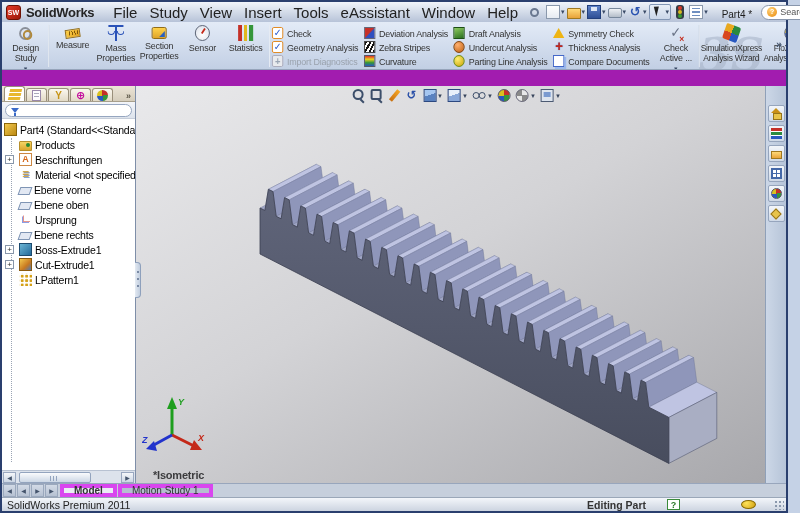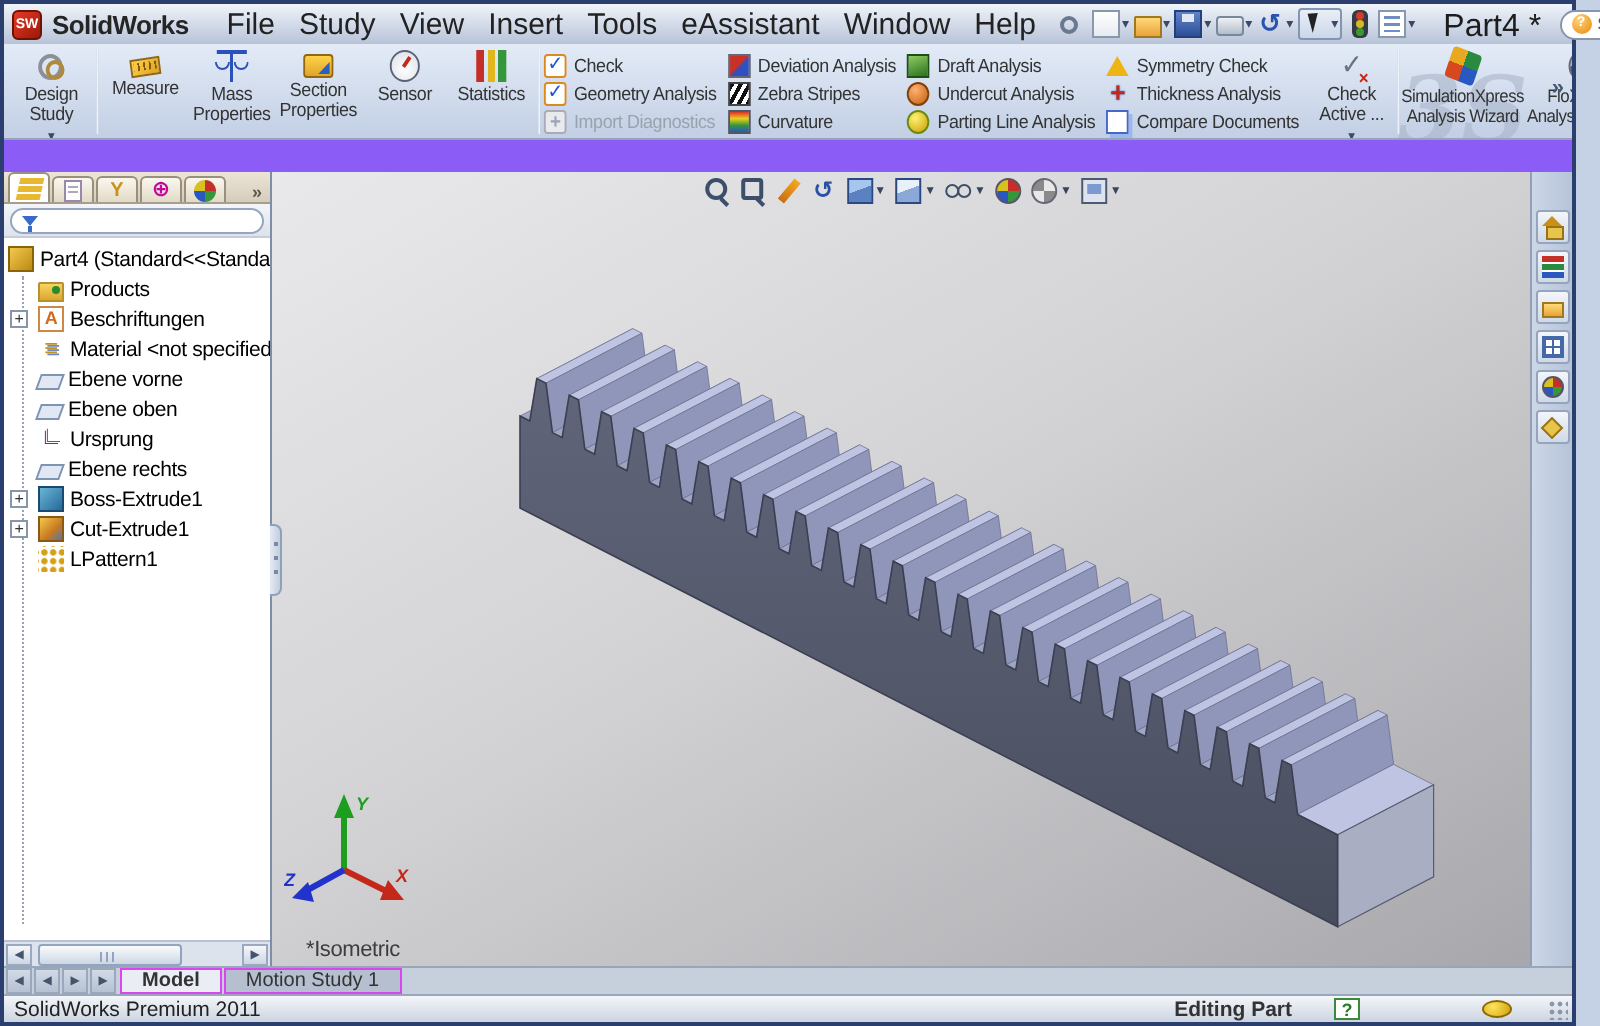--- a/index.html
+++ b/index.html
@@ -5,7 +5,7 @@
 *{margin:0;padding:0;box-sizing:border-box}
 html,body{width:800px;height:513px;overflow:hidden}
 body{font-family:"Liberation Sans","DejaVu Sans",sans-serif;background:#c5d2e6}
-#window{position:relative;width:788px;height:513px;box-shadow:inset 0 0 0 2px #2a3f6e;background:#8b5cf6}
+#window{position:relative;width:788px;height:513px;box-shadow:inset 0 0 0 2px #2a3f6e;background:#a21caf}
 
 
 .titlebar{position:absolute;left:2px;top:2px;right:2px;height:20px;background:linear-gradient(#f0f4fa,#b7c3d8);display:flex;align-items:center;padding:0 4px;gap:1px}

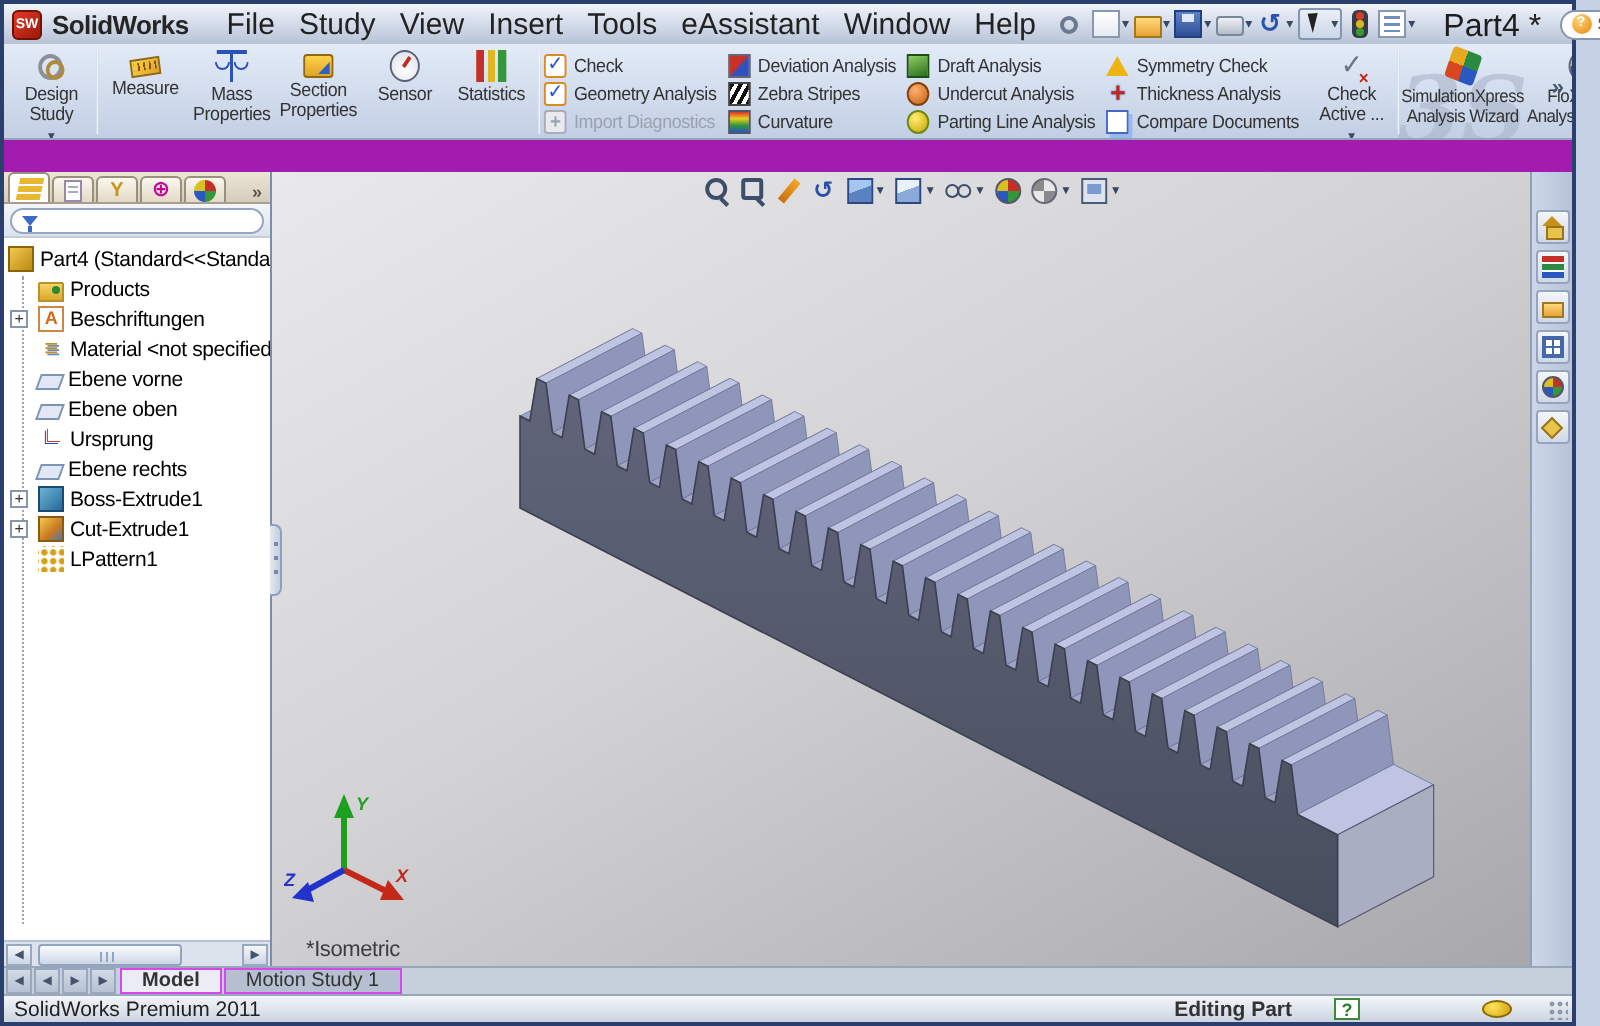--- a/index.html
+++ b/index.html
@@ -28,7 +28,7 @@
 .tbi.rebuild::after{content:"";position:absolute;left:2px;top:1px;width:4px;height:4px;border-radius:50%;background:#d43a2a;box-shadow:0 4px 0 #d8b820,0 8px 0 #3a9a30}
 .tbi.options{background:#fff;border:1px solid #8a98ac}
 .tbi.options::after{content:"";position:absolute;left:2px;right:2px;top:2px;bottom:2px;background:repeating-linear-gradient(#6f8fc0 0 1.5px,#fff 1.5px 3.5px)}
-.doc-title{font-size:16px;color:#1d1d1d;margin:4px 8px 0 12px;white-space:nowrap}
+.doc-title{font-size:10px;color:#1d1d1d;margin:4px 8px 0 12px;white-space:nowrap}
 .search{display:flex;align-items:center;gap:3px;background:#fff;border:1px solid #8896ac;border-radius:8px;height:15px;padding:0 5px;width:130px;flex:none}
 .search .q{flex:none;width:10px;height:10px;border-radius:50%;background:radial-gradient(circle at 35% 30%,#ffd27a,#e8890a);color:#fff;font-size:7px;font-weight:bold;text-align:center;line-height:10px}
 .search .ph{font-size:9px;color:#555;flex:1;white-space:nowrap;overflow:hidden}

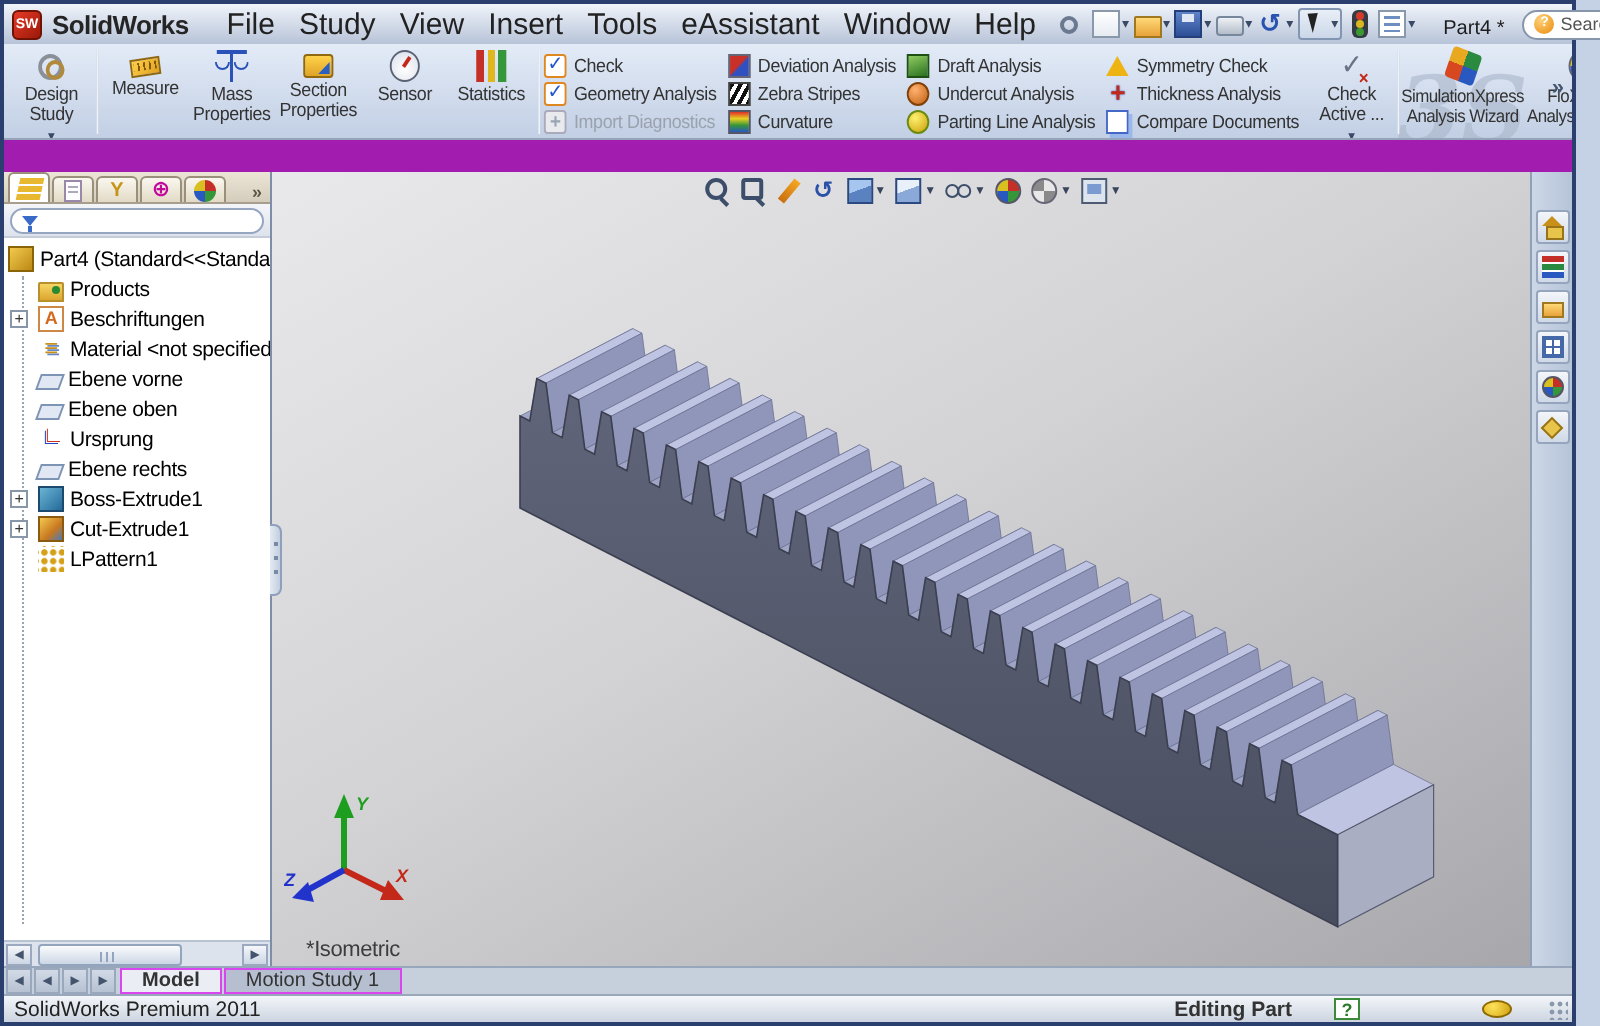--- a/index.html
+++ b/index.html
@@ -156,7 +156,7 @@
 .hui.monitor::after{content:"";position:absolute;left:2px;right:2px;top:2px;bottom:4px;background:#7a9ad0}
 #rack{position:absolute;inset:0;z-index:1}
 .triad{position:absolute;left:6px;bottom:26px;z-index:2}
-.iso-label{position:absolute;left:17px;bottom:2px;font-size:11px;font-weight:normal;color:#3c3c3e;z-index:2;letter-spacing:-.2px}
+.iso-label{position:absolute;left:17px;bottom:2px;font-size:11px;font-weight:bold;color:#3c3c3e;z-index:2;letter-spacing:-.2px}
 
 
 .taskpane{position:absolute;right:2px;top:86px;width:21px;height:397px;background:linear-gradient(90deg,#ccd7e7,#b6c4d8);border-left:1px solid #8fa0b8;padding-top:16px}

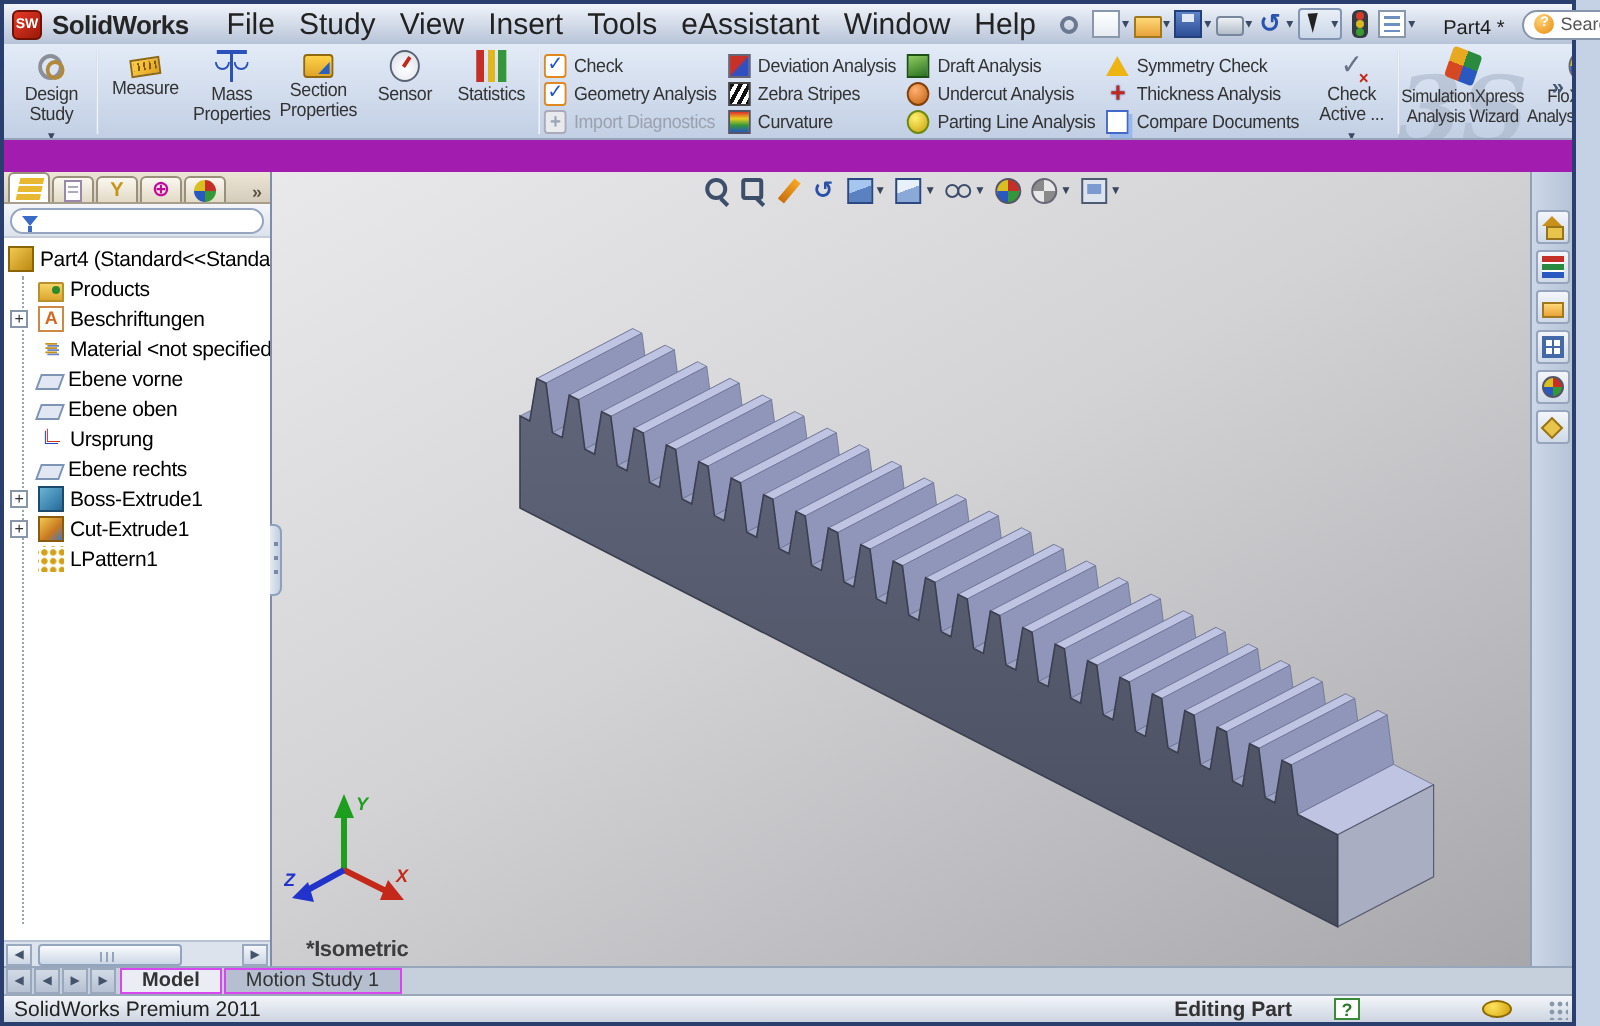--- a/index.html
+++ b/index.html
@@ -173,7 +173,7 @@
 
 .bottomtabs{position:absolute;left:2px;top:483px;right:2px;height:14px;background:#c6cfdc;border-top:1px solid #98a6bc;display:flex;align-items:stretch;padding-left:1px}
 .btn-nav{width:13px;background:linear-gradient(#d2dae6,#b6c1d2);border:1px solid #9aa8bd;font-size:6px;color:#44546c;display:flex;align-items:center;justify-content:center;margin-right:1px;flex:none}
-.btab{font-size:10px;padding:0 10px;display:flex;align-items:center;background:#b5bfcf;border:1px solid #d946ef;color:#333;margin-left:1px;white-space:nowrap}
+.btab{font-size:10px;padding:0 10px;display:flex;align-items:center;background:#b5bfcf;border:4px solid #d946ef;color:#333;margin-left:1px;white-space:nowrap}
 .btab.active{background:#eaeef4;font-weight:bold}
 .statusbar{position:absolute;left:2px;top:497px;right:2px;height:14px;background:linear-gradient(#f3f6fa,#ccd4e0);border-top:1px solid #9aa7b8;font-size:10.5px;color:#222;display:flex;align-items:center;padding:3px 5px}
 .sb-edit{position:absolute;right:140px;font-weight:bold;color:#333}

